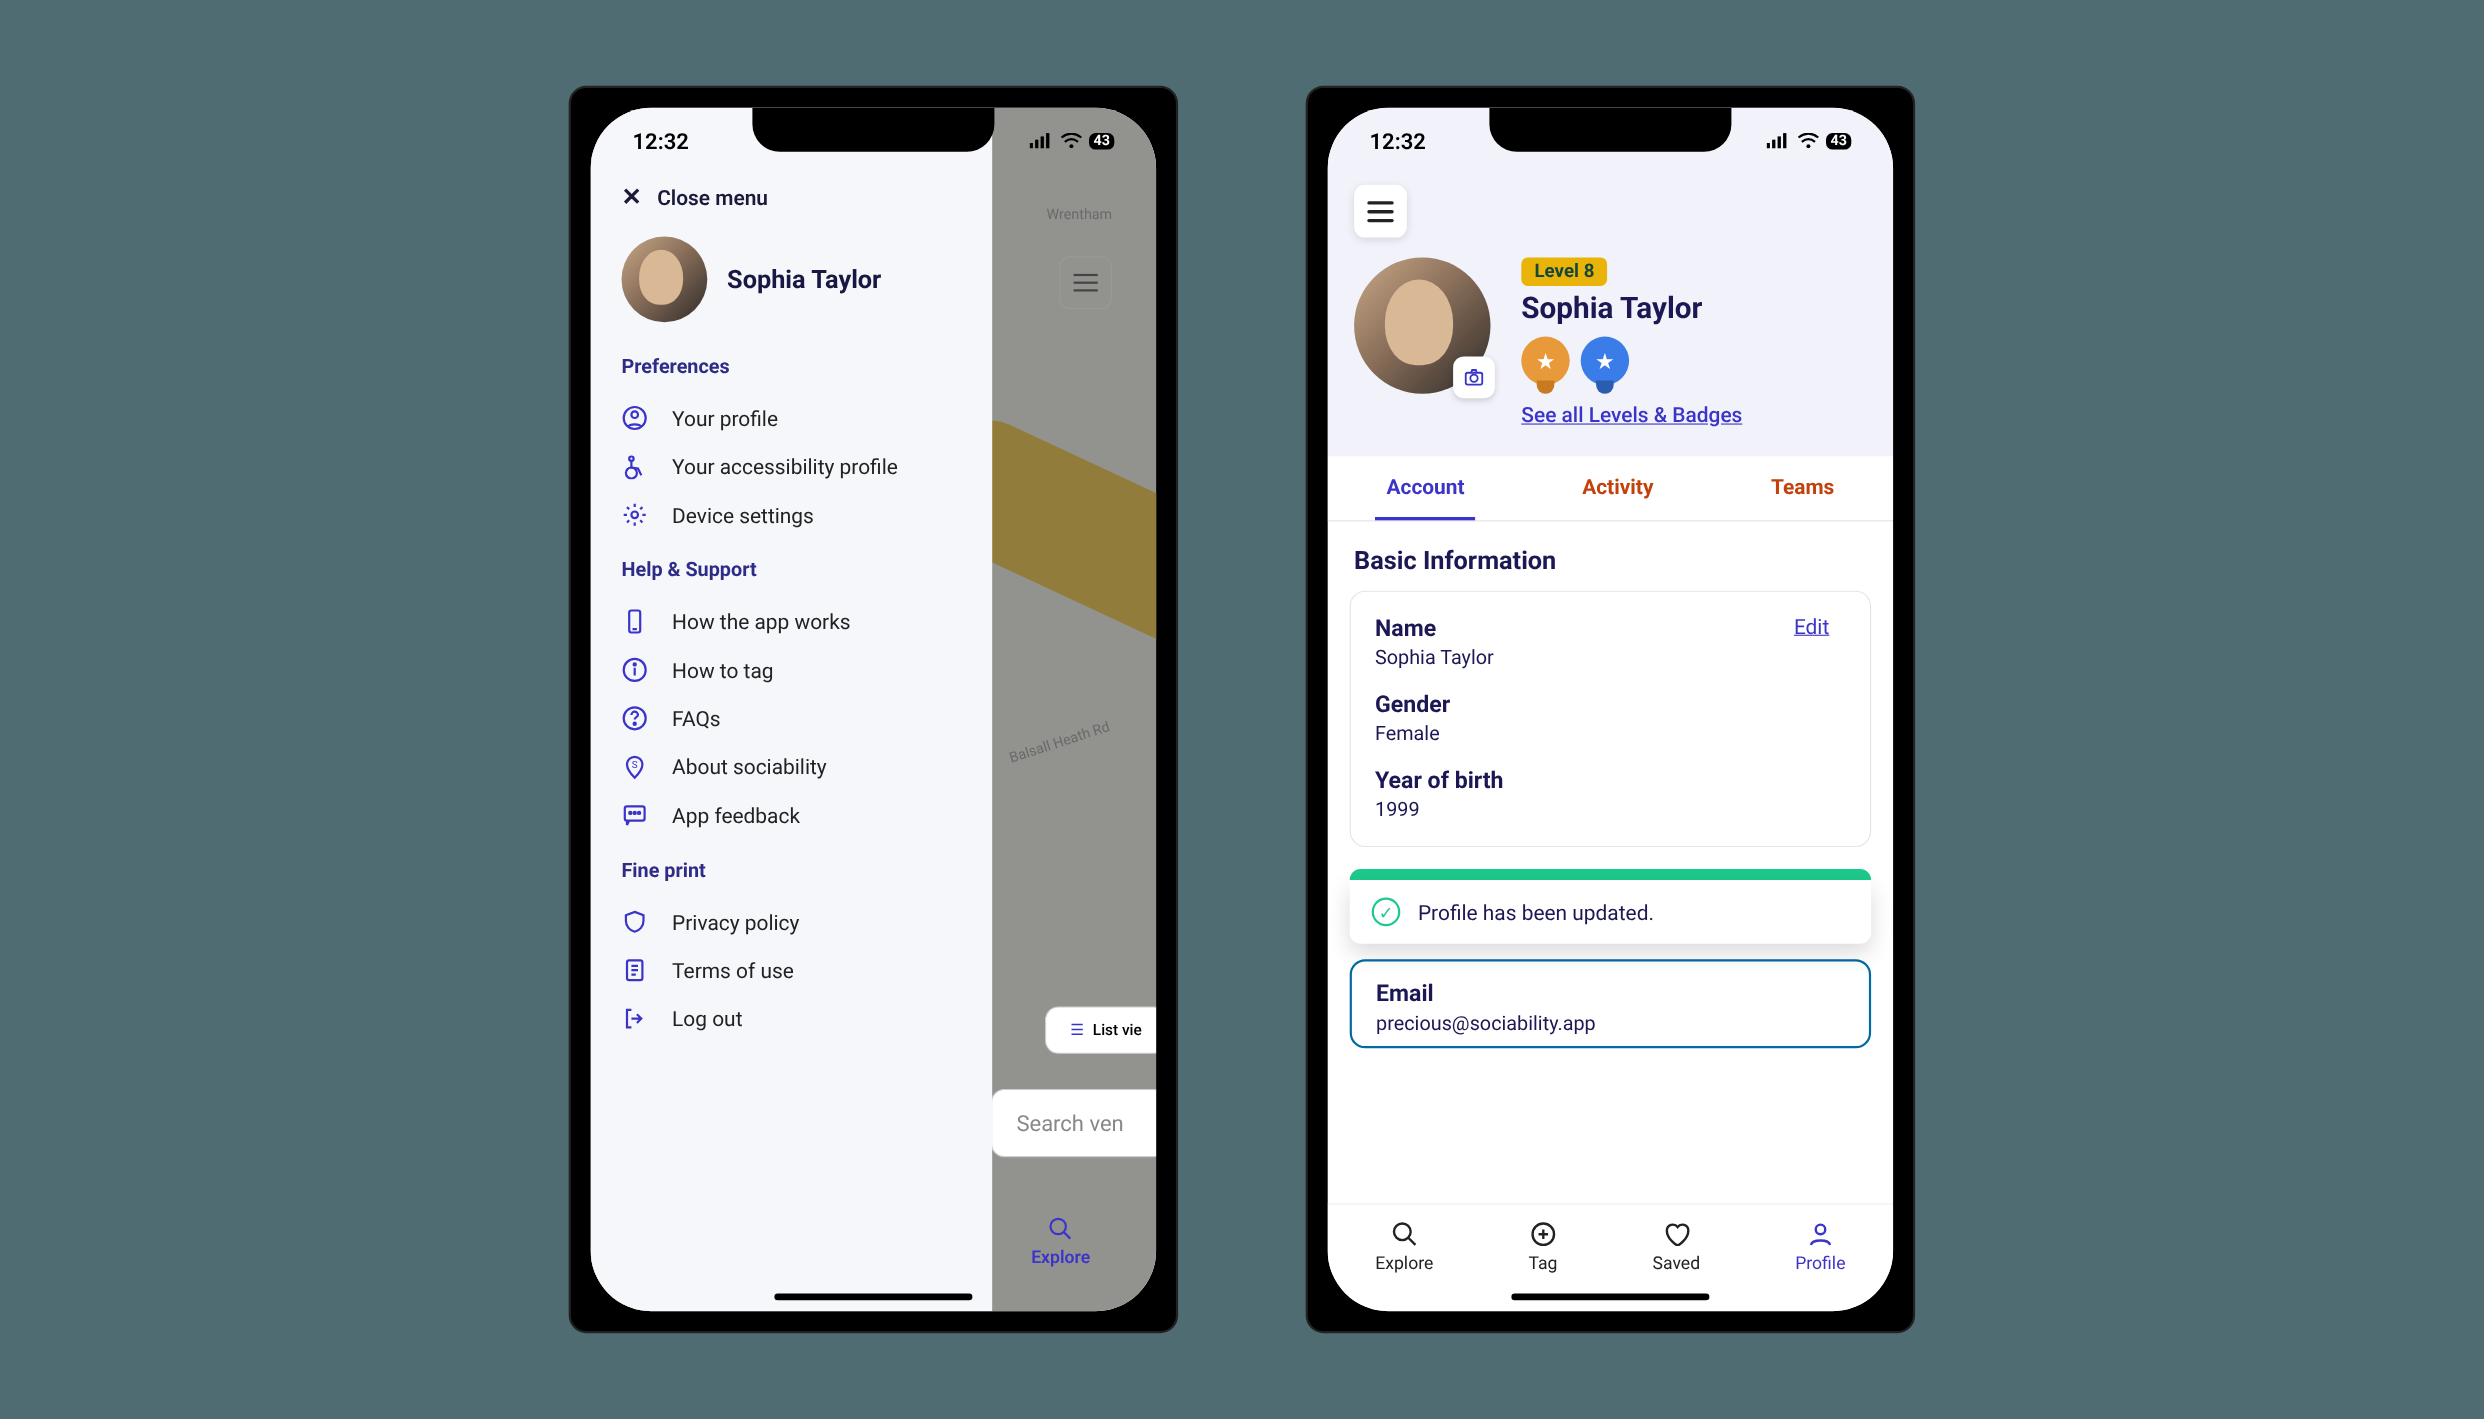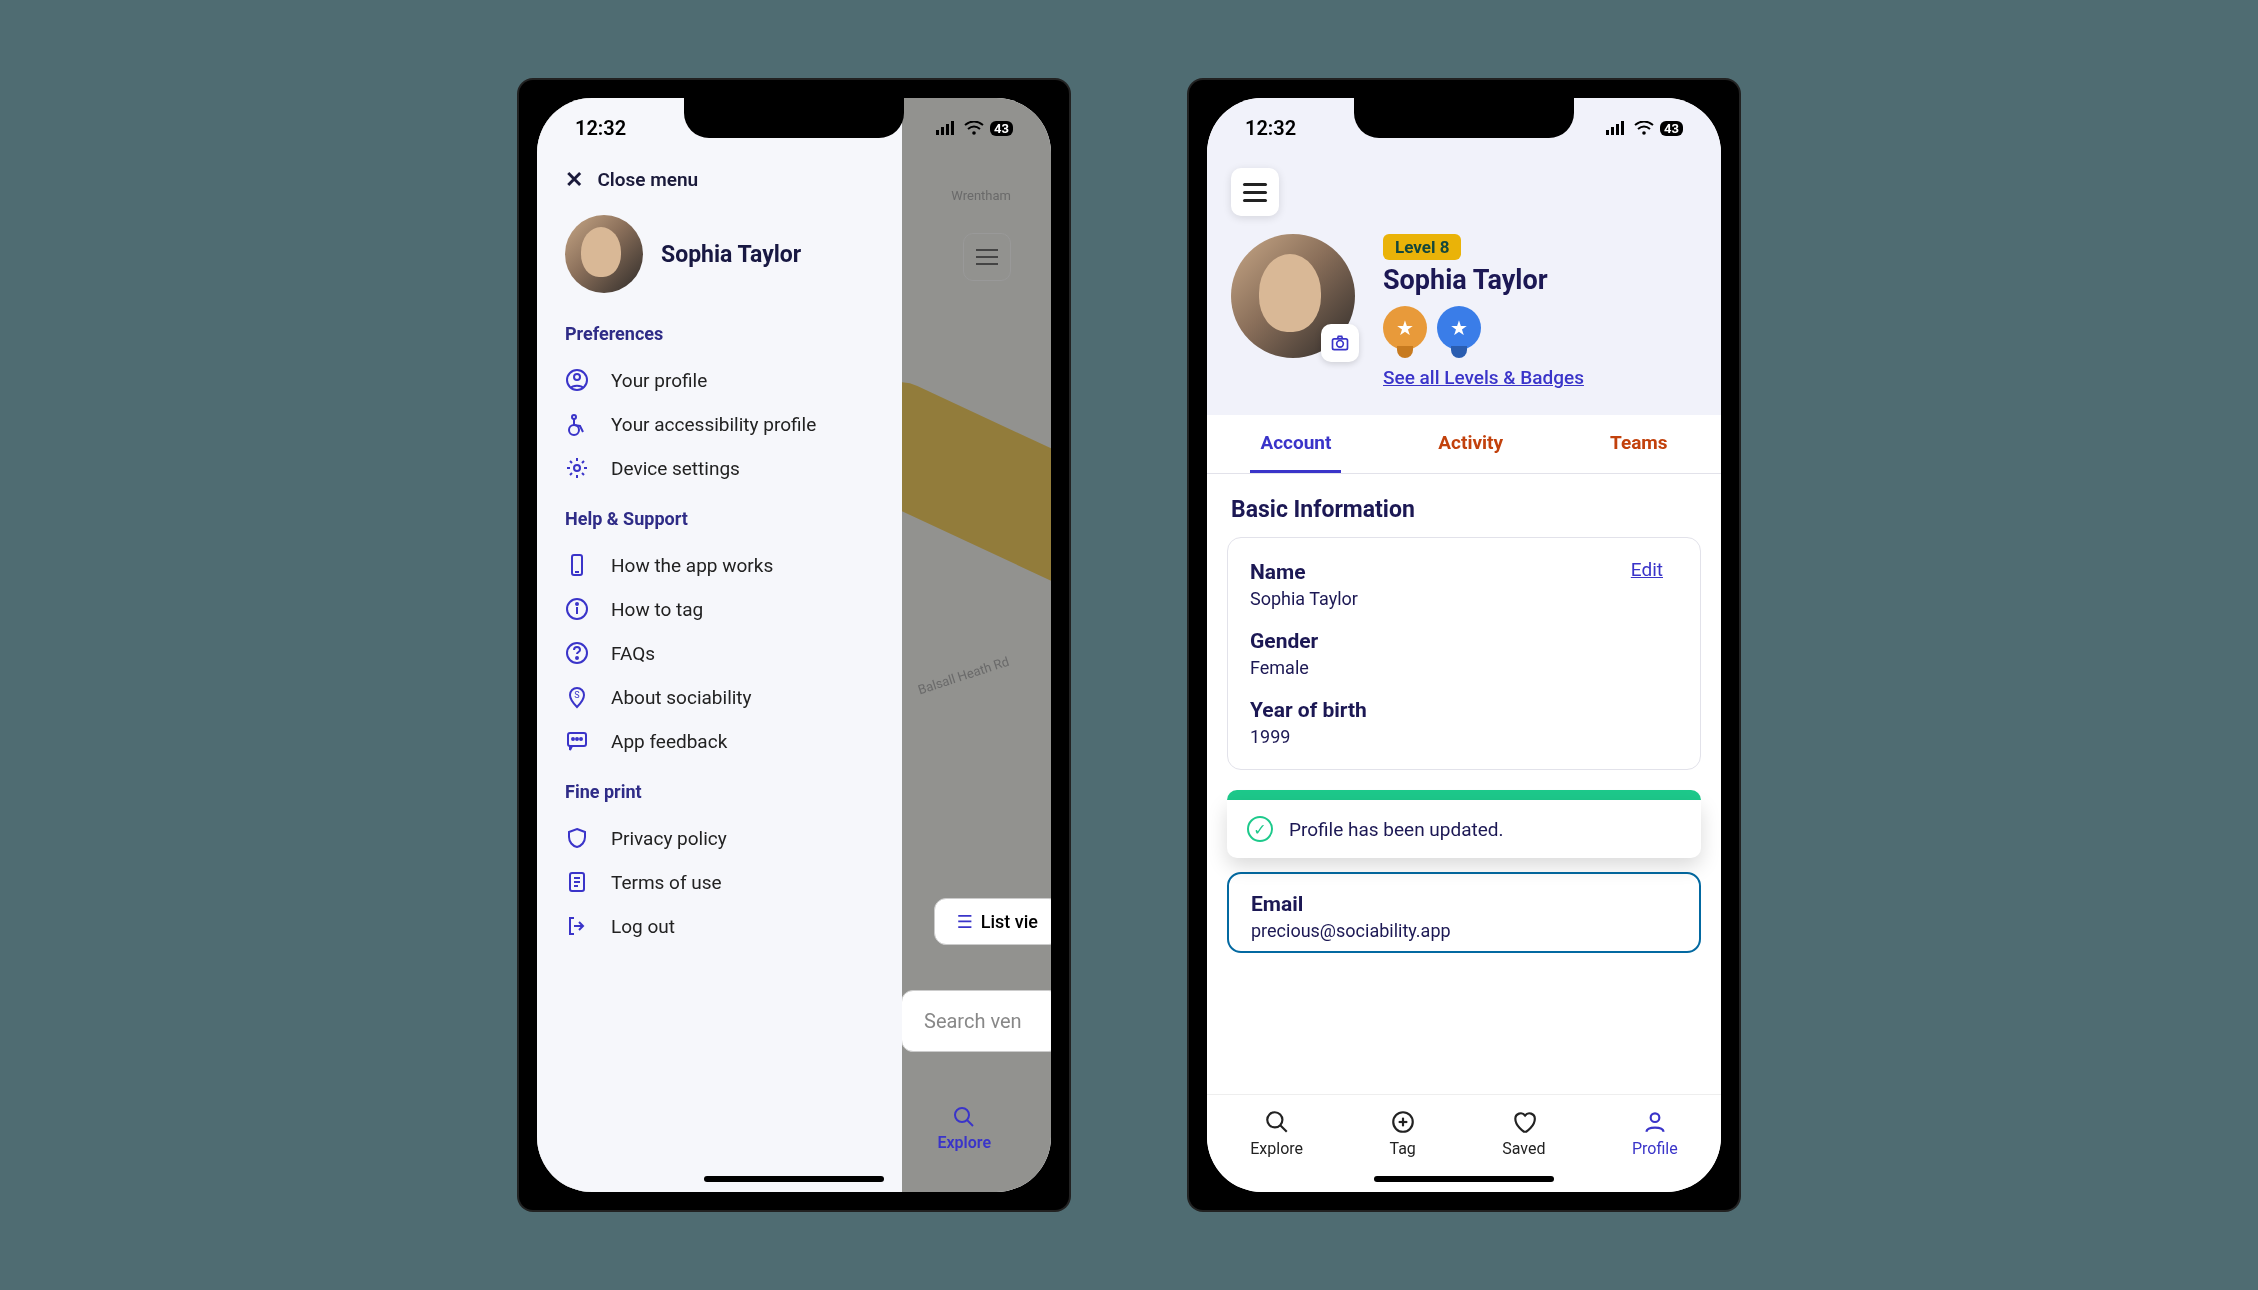--- a/index.html
+++ b/index.html
@@ -107,12 +107,12 @@
   .p1-hamburger span { width:22px; height:2px; background:#444; }
   .p1-listview {
     position:absolute;
-    bottom:247px; right:-10px;
+    bottom:234px; right:-10px;
     background:#fff;
     border:1px solid #ccc;
     border-radius:12px;
     padding:12px 22px;
-    font-size:18px;
+    font-size:14px;
     font-weight:500;
     z-index:5;
   }

